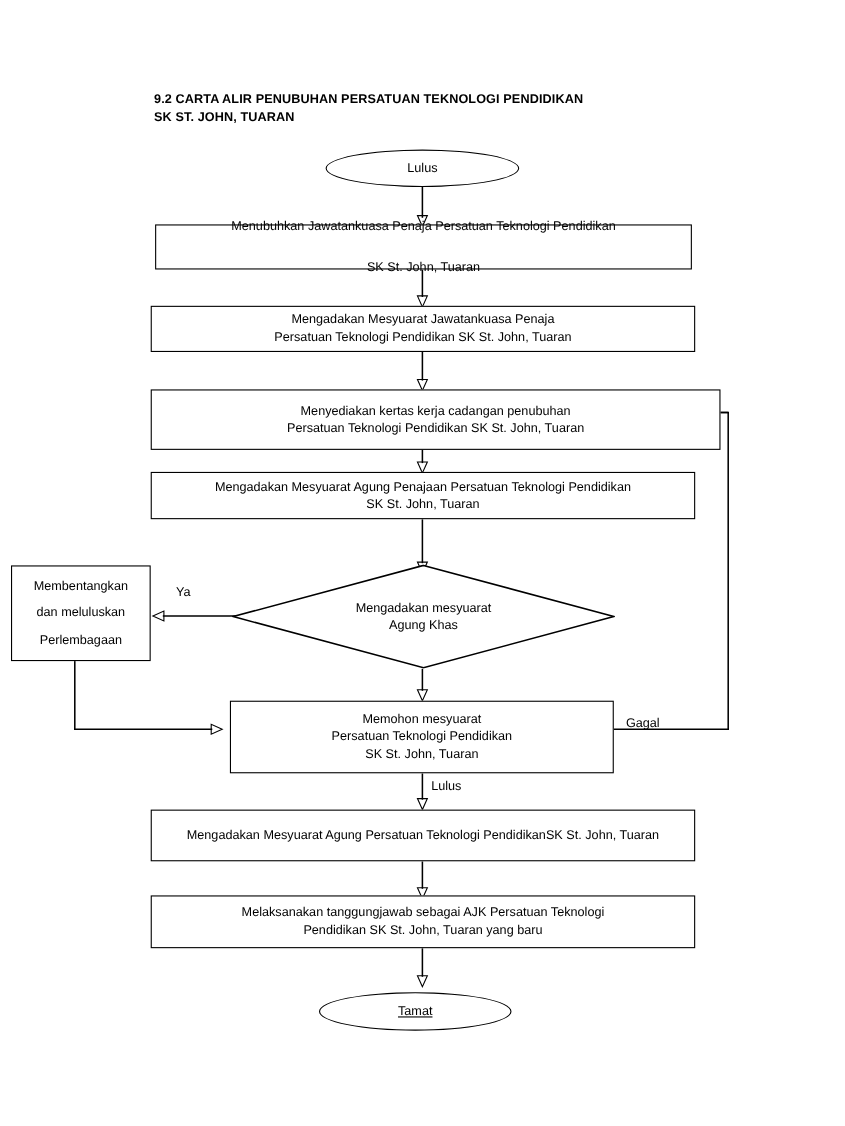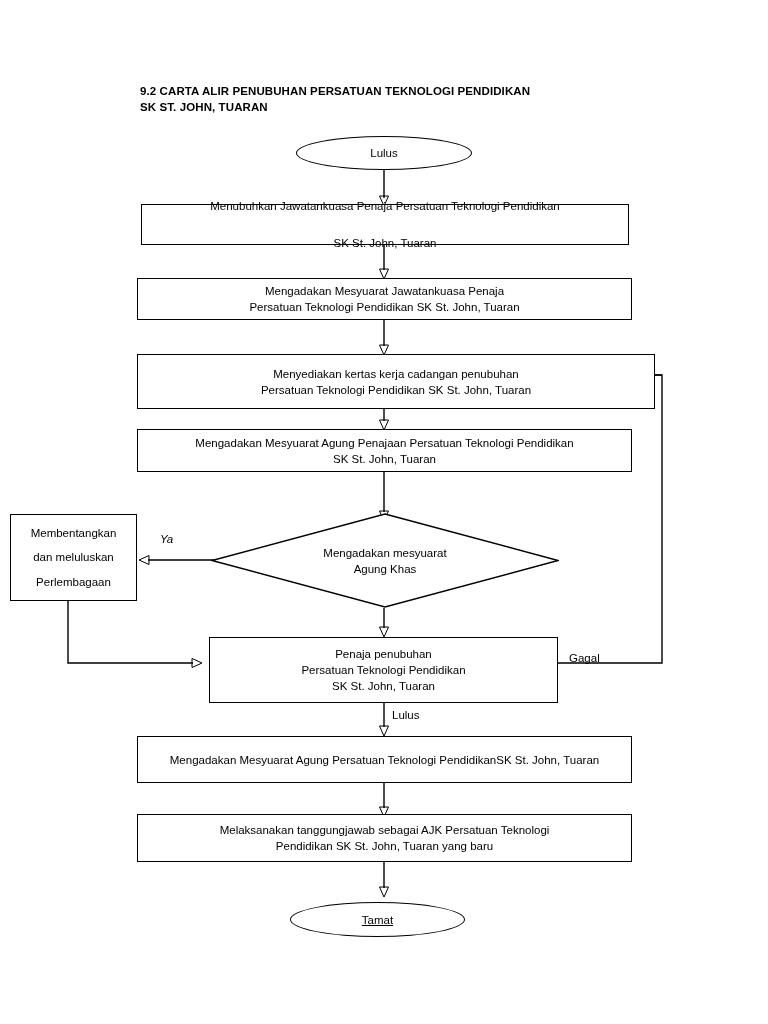--- a/index.html
+++ b/index.html
@@ -171,7 +171,7 @@
     </div>
   </div>
 
-  <div class="edge-label" style="left:160px; top:532px;font-style:italic;">Ya</div>
+  <div class="edge-label" style="left:160px; top:532px;">Ya</div>
 
   <div class="node" style="left:10px; top:514px; width:127px; height:87px; flex-direction:column; justify-content:space-around; padding:6px 4px;">
     <span>Membentangkan</span>

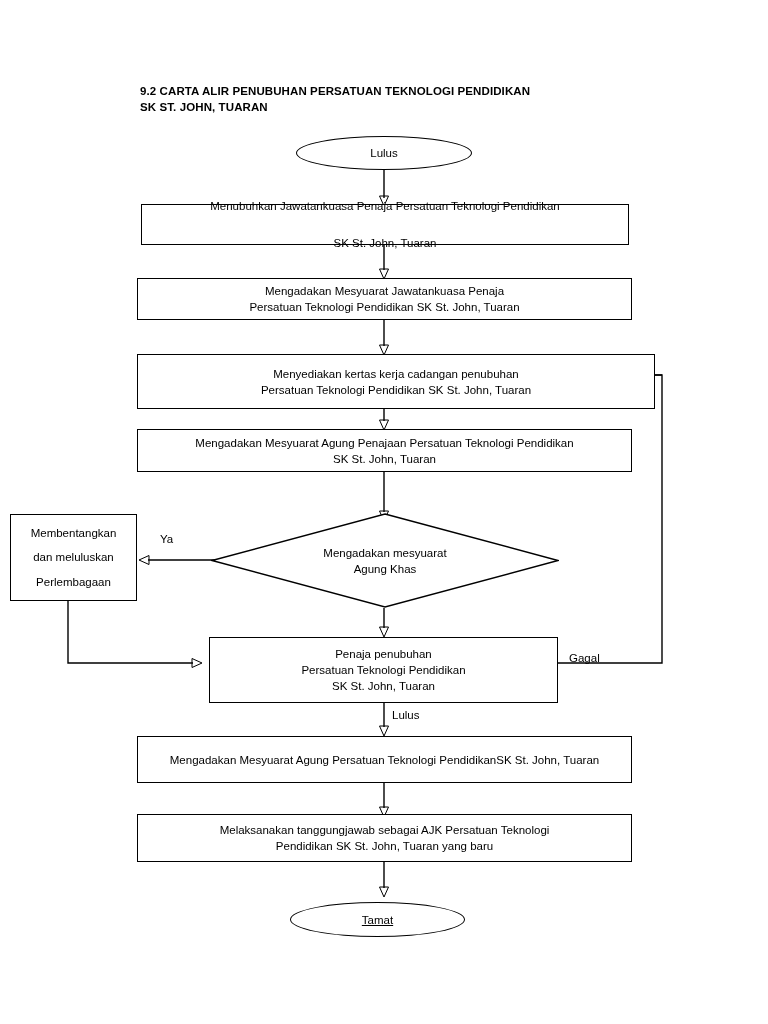--- a/index.html
+++ b/index.html
@@ -180,7 +180,7 @@
   </div>
 
   <div class="node" style="left:209px; top:637px; width:349px; height:66px; flex-direction:column;">
-    <span>Penaja penubuhan</span>
+    <span>Memohon mesyuarat</span>
     <span>Persatuan Teknologi Pendidikan</span>
     <span>SK St. John, Tuaran</span>
   </div>

